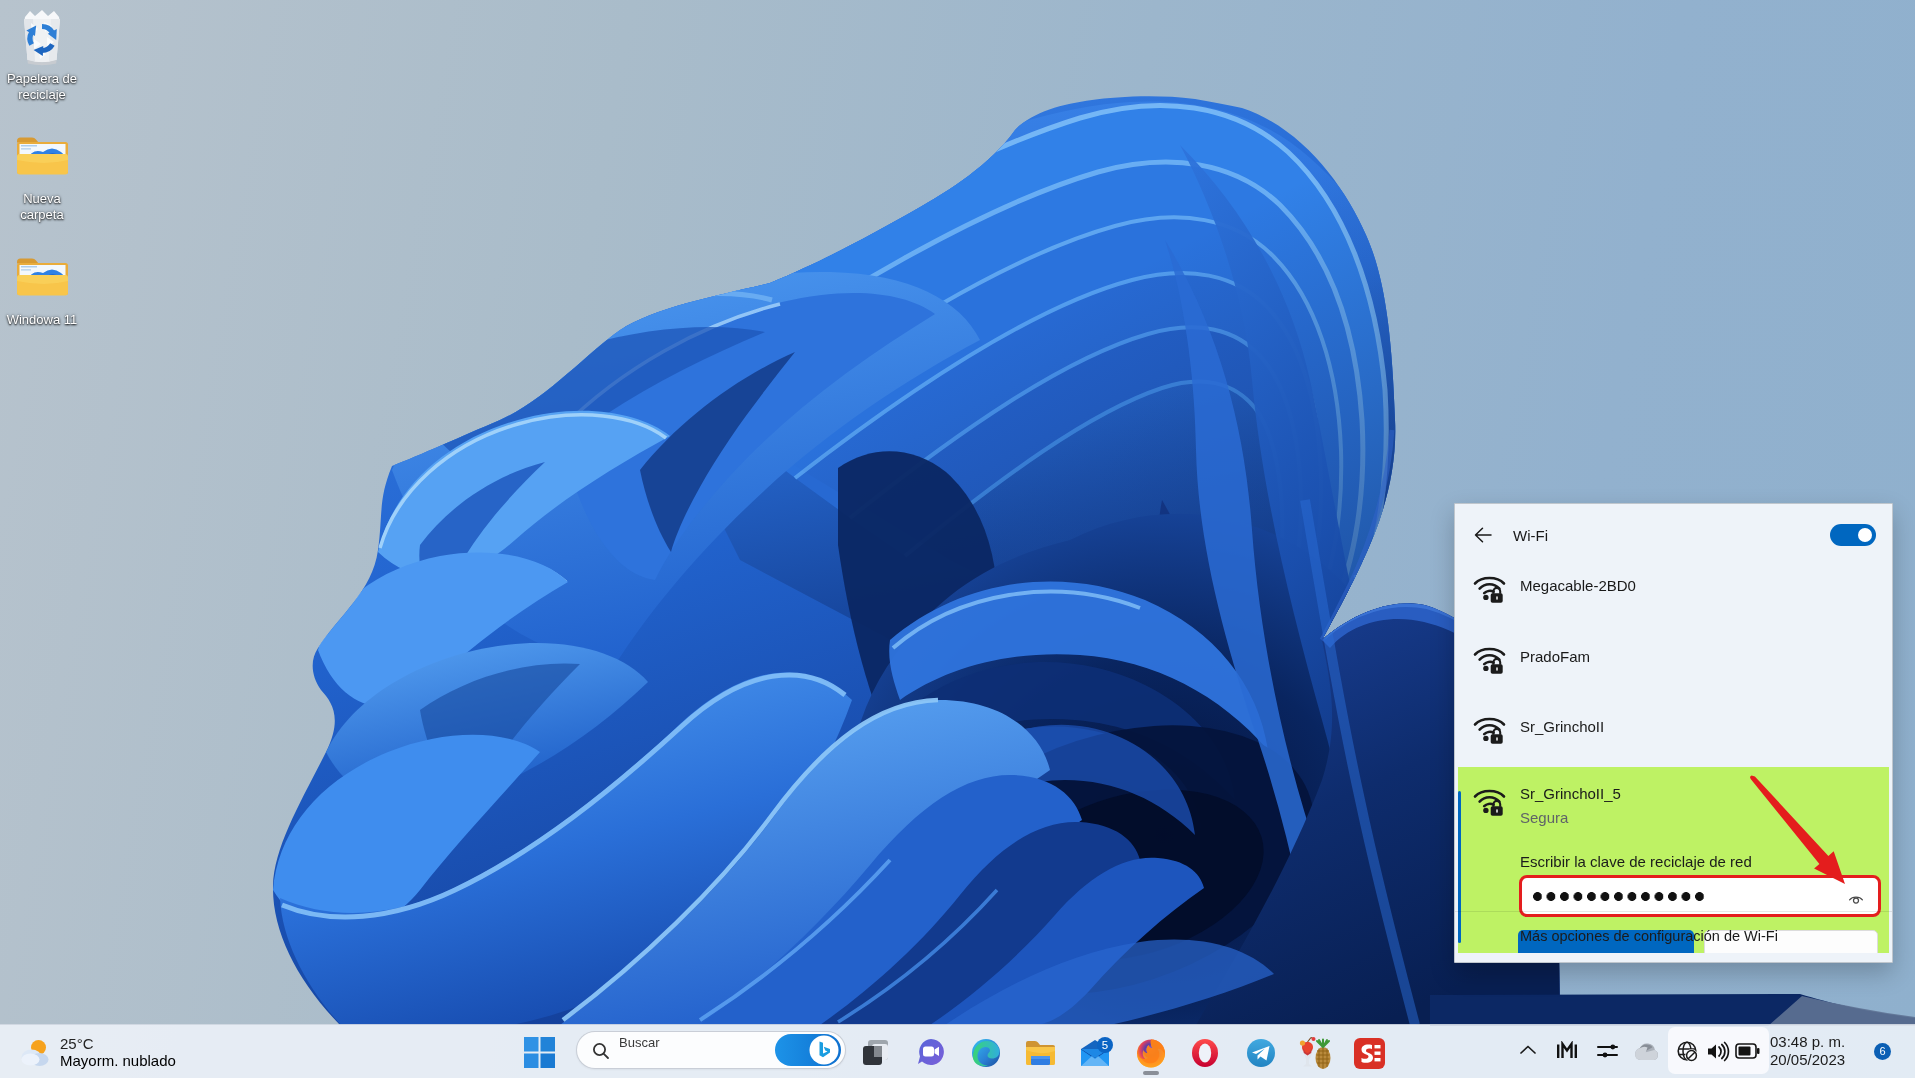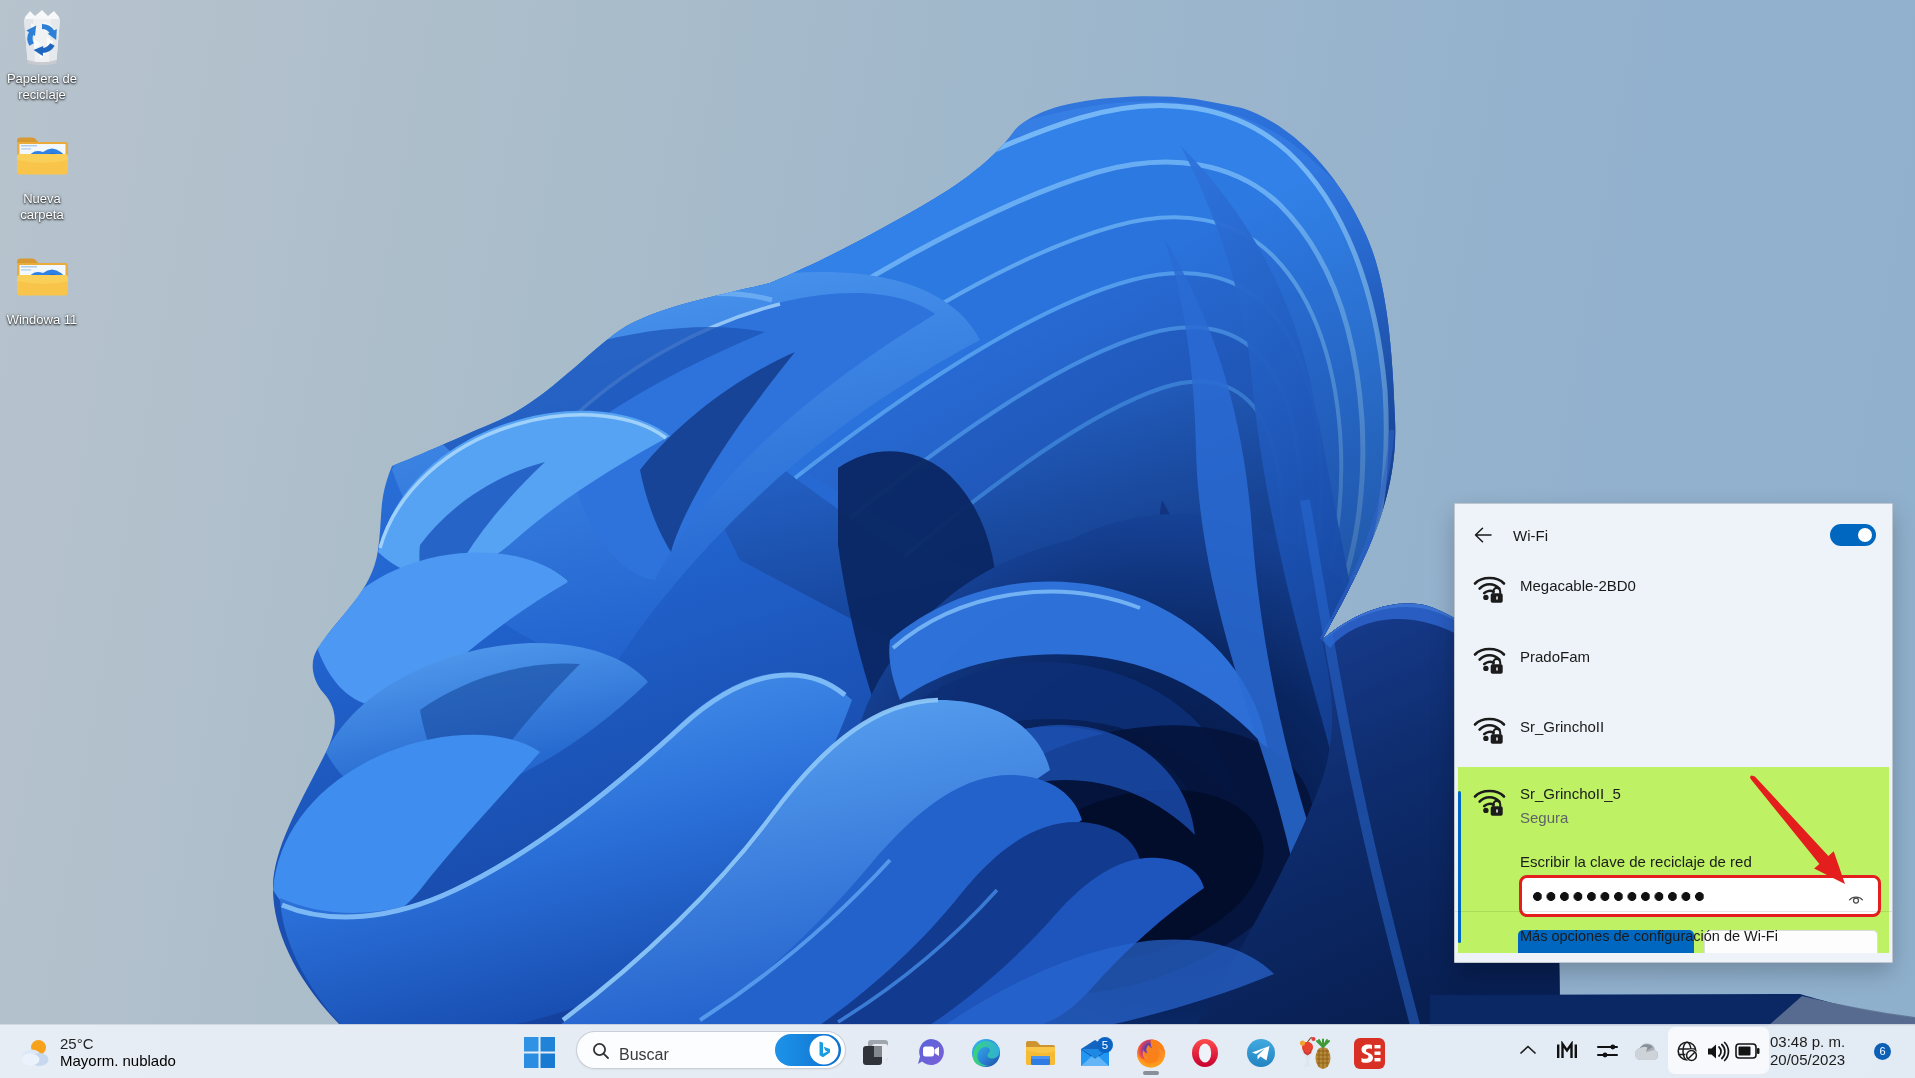--- a/index.html
+++ b/index.html
@@ -55,7 +55,7 @@
 .trayi { position:absolute; top:1041px; }
 #searchpill { position:absolute; left:576px; top:1031px; width:270px; height:38px; background:#fcfdfe;
   border:1px solid rgba(150,160,175,.5); border-radius:19px; box-shadow:0 1px 2px rgba(0,0,0,.05); }
-#searchpill .stext { position:absolute; left:42px; top:14px; font-size:16px; color:#3a3a3a; }
+#searchpill .stext { position:absolute; left:42px; top:3px; font-size:13px; color:#3a3a3a; }
 #bingpill { position:absolute; left:198px; top:2px; width:66px; height:32px; border-radius:16px;
   background:linear-gradient(90deg,#1d93e8,#0e70cf); }
 </style>

